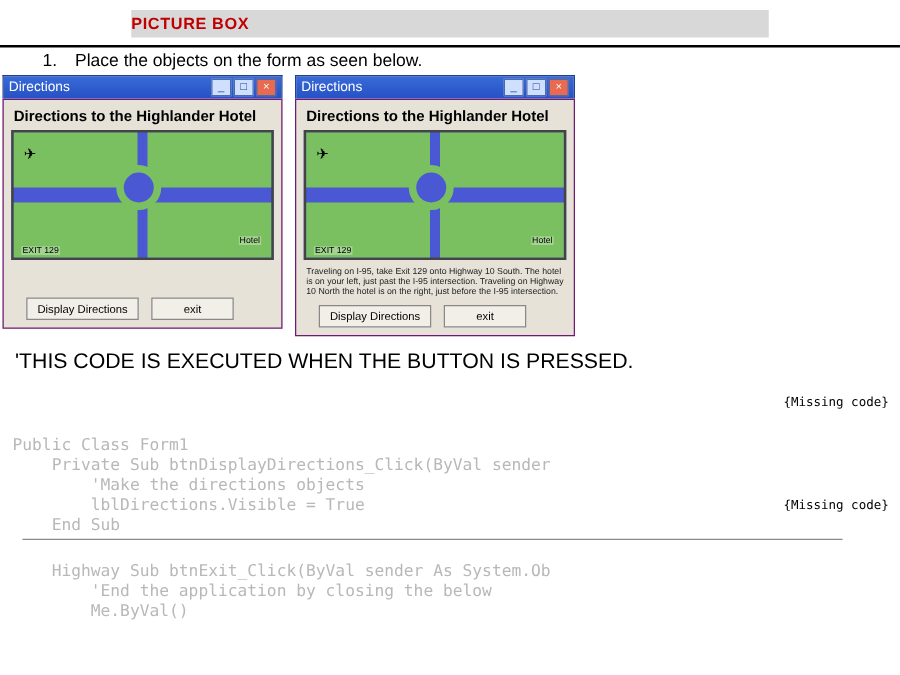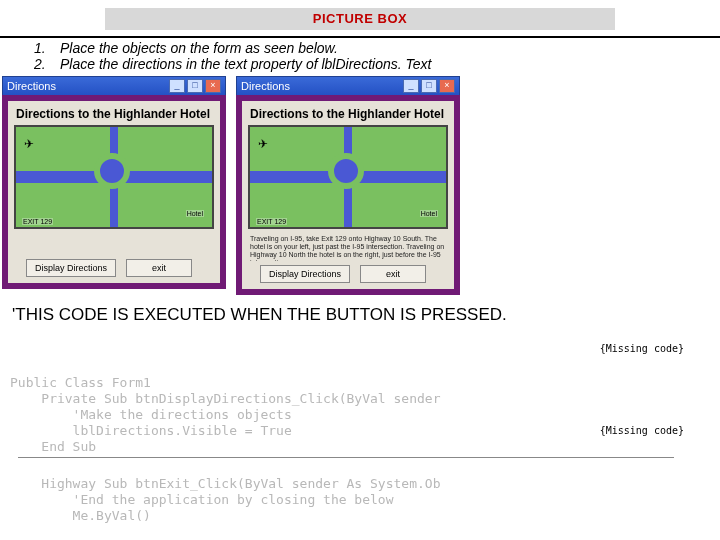--- a/index.html
+++ b/index.html
@@ -16,7 +16,6 @@
     margin: 8px 105px 0 105px;
     height: 22px;
     background: #d8d8d8;
-    text-align: center;
     color: #c00000;
     font-weight: bold;
     font-size: 13px;

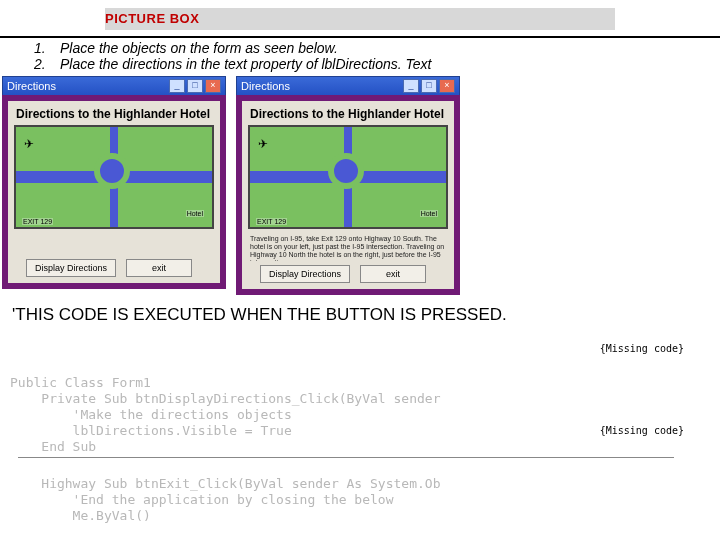--- a/index.html
+++ b/index.html
@@ -31,7 +31,7 @@
     margin: 2px 0 4px 32px;
   }
   .req-title { font-weight: 400; }
-  .req-list { margin: 0 0 0 2px; padding: 0; list-style: none; font-style: italic; }
+  .req-list { margin: 0 0 0 2px; padding: 0; list-style: none; }
   .req-list li { margin: 0; }
   .req-list .num { display: inline-block; width: 26px; }
   .mid-row {

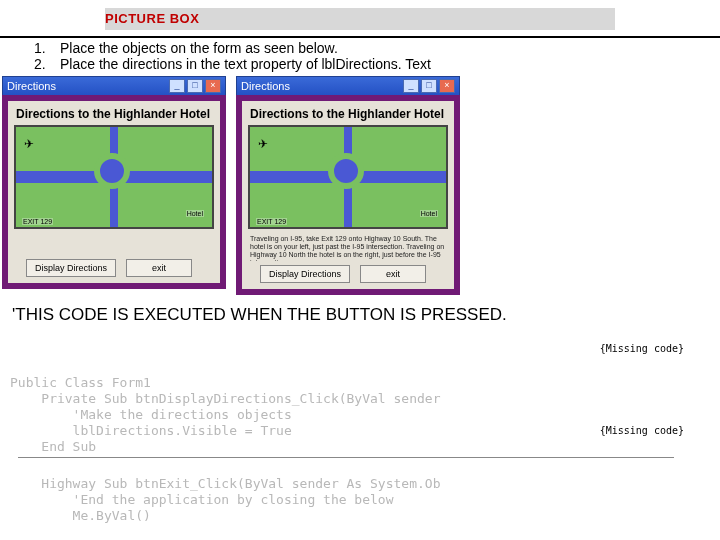--- a/index.html
+++ b/index.html
@@ -144,7 +144,6 @@
 <div class="req-block">
   <ul class="req-list">
     <li><span class="num">1.</span><span>Place the objects on the form as seen below.</span></li>
-    <li><span class="num">2.</span><span>Place the directions in the text property of lblDirections. Text</span></li>
   </ul>
 </div>
 

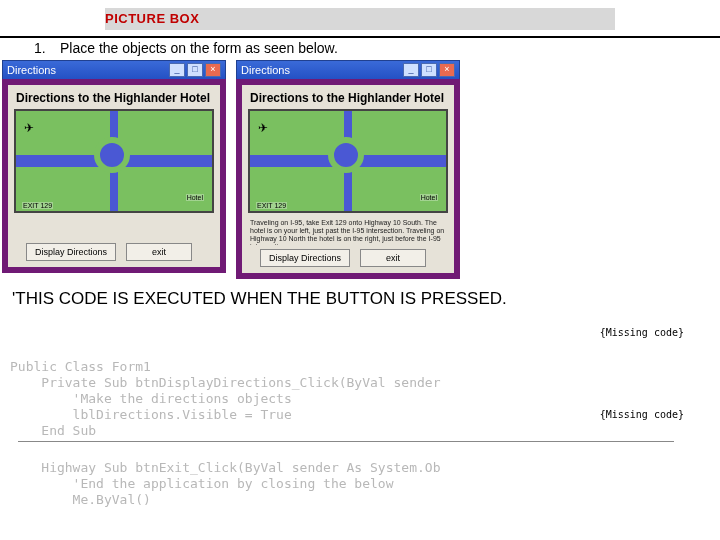--- a/index.html
+++ b/index.html
@@ -65,7 +65,7 @@
   }
   .win-btn.close { background: #e86a50; color: #fff; }
   .win-panel {
-    border: 6px solid #701a75;
+    border: 1px solid #701a75;
     background: #e6e2d8;
     padding: 4px 6px 6px 6px;
   }

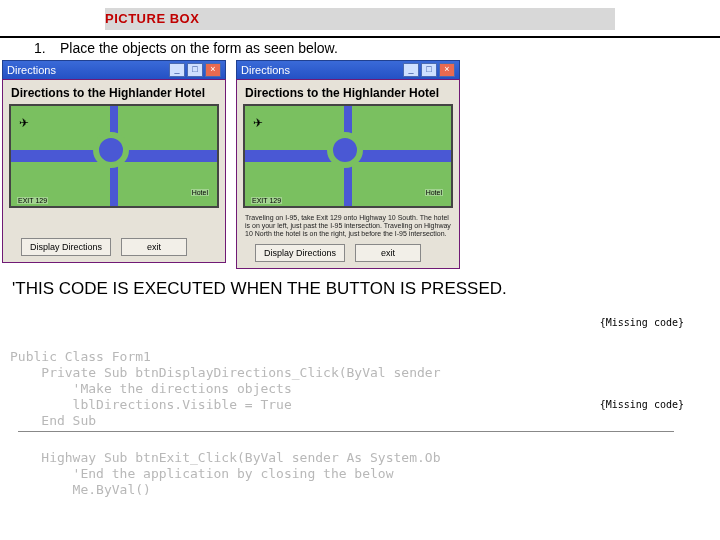--- a/index.html
+++ b/index.html
@@ -130,7 +130,7 @@
   }
   .missing {
     position: absolute;
-    right: 30px;
+    right: 3px;
     font-size: 10px;
     color: #000;
   }

